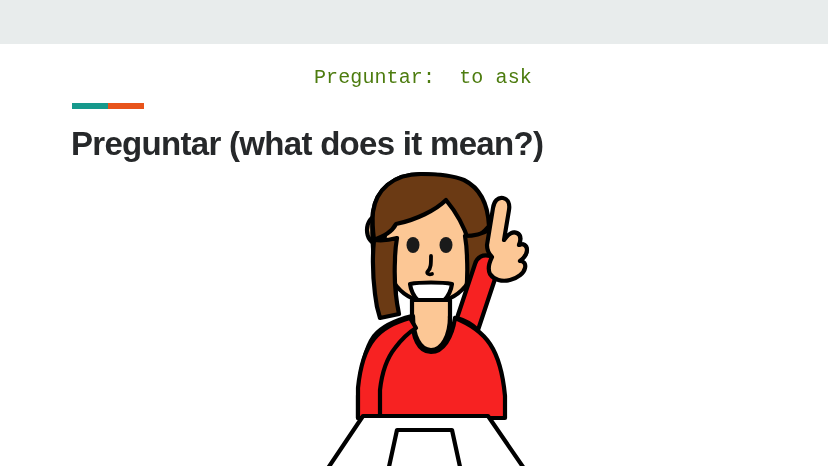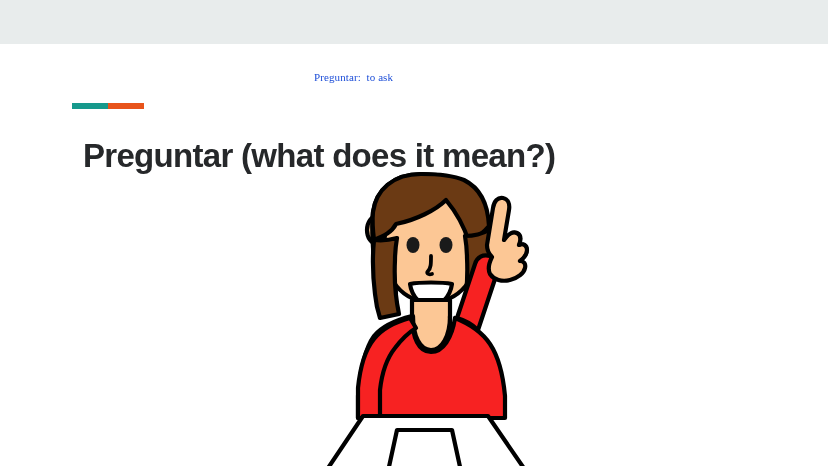--- a/index.html
+++ b/index.html
@@ -39,9 +39,9 @@
     left: 314px;
     top: 20px;
     width: 480px;
-    color: #1d4ed8;
-    font-family: Liberation Serif, serif;
-    font-size: 11px;
+    color: #4d7c0f;
+    font-family: Liberation Mono, monospace;
+    font-size: 20px;
     line-height: 23px;
     letter-spacing: 0.1px;
     white-space: pre;

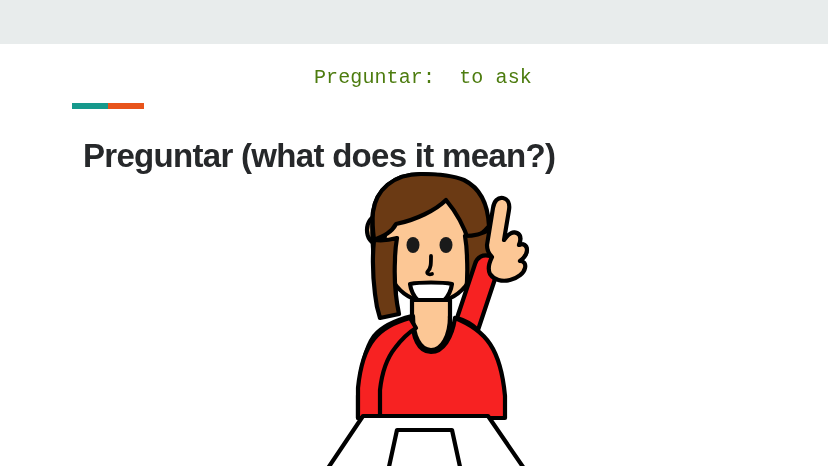--- a/index.html
+++ b/index.html
@@ -73,7 +73,7 @@
     position: absolute;
     left: 71px;
     top: 124px;
-    margin: 12px;
+    margin: 0;
     color: #26282a;
     font-family: "Liberation Sans", sans-serif;
     font-size: 33px;

